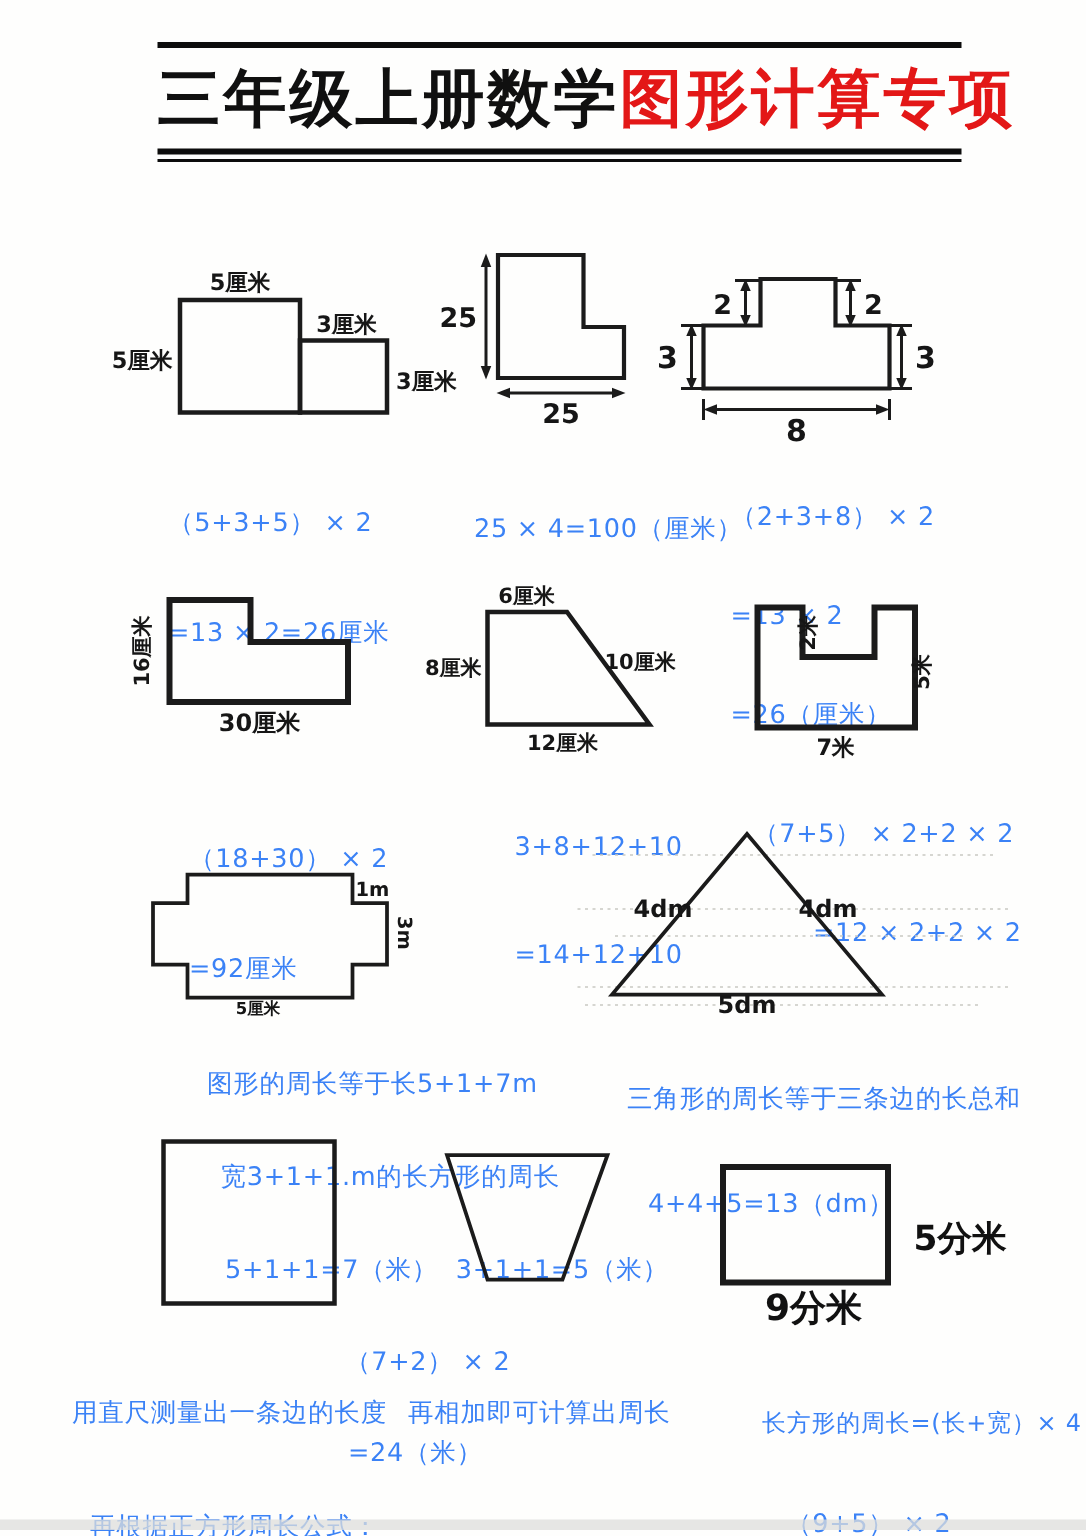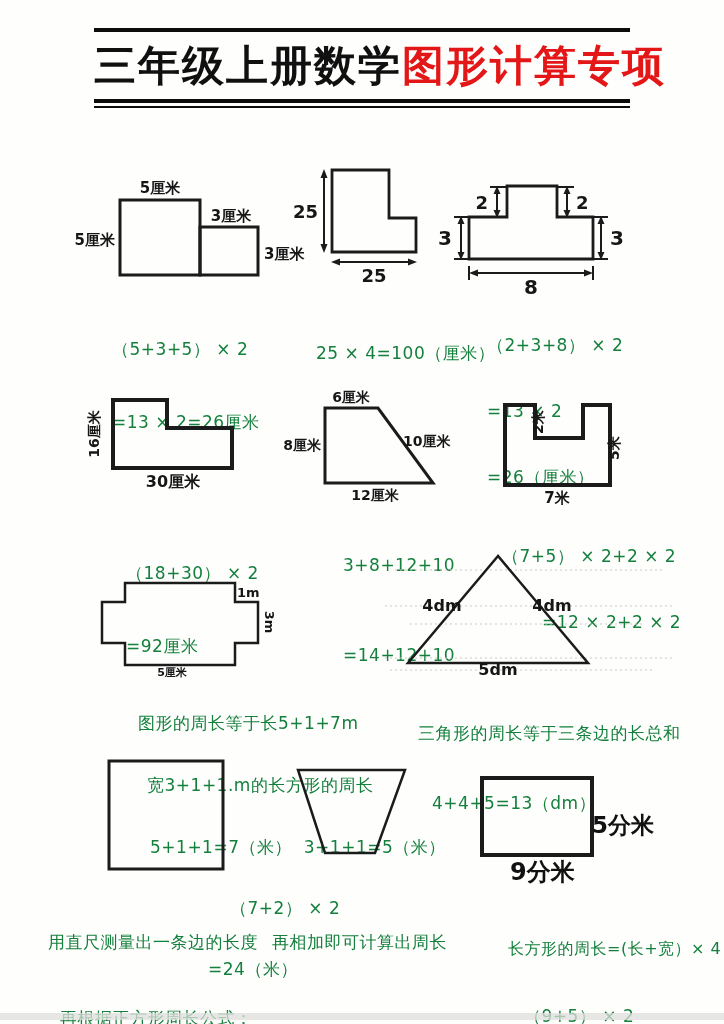--- a/index.html
+++ b/index.html
@@ -6,7 +6,7 @@
   .page{position:relative;width:724px;height:1024px;background:#fefefd;overflow:hidden;
         font-family:"DejaVu Sans","Liberation Sans",sans-serif;}
   
-  .title-wrap{position:absolute;left:94px;top:28px;width:536px;text-align:left;}
+  .title-wrap{position:absolute;left:105px;top:28px;width:536px;text-align:left;}
   .rule-top{height:4px;background:#0c0c0c;}
   .title-text{font-size:42px;font-weight:bold;letter-spacing:2px;color:#101010;
               white-space:nowrap;margin:6px 0 5px 0;}

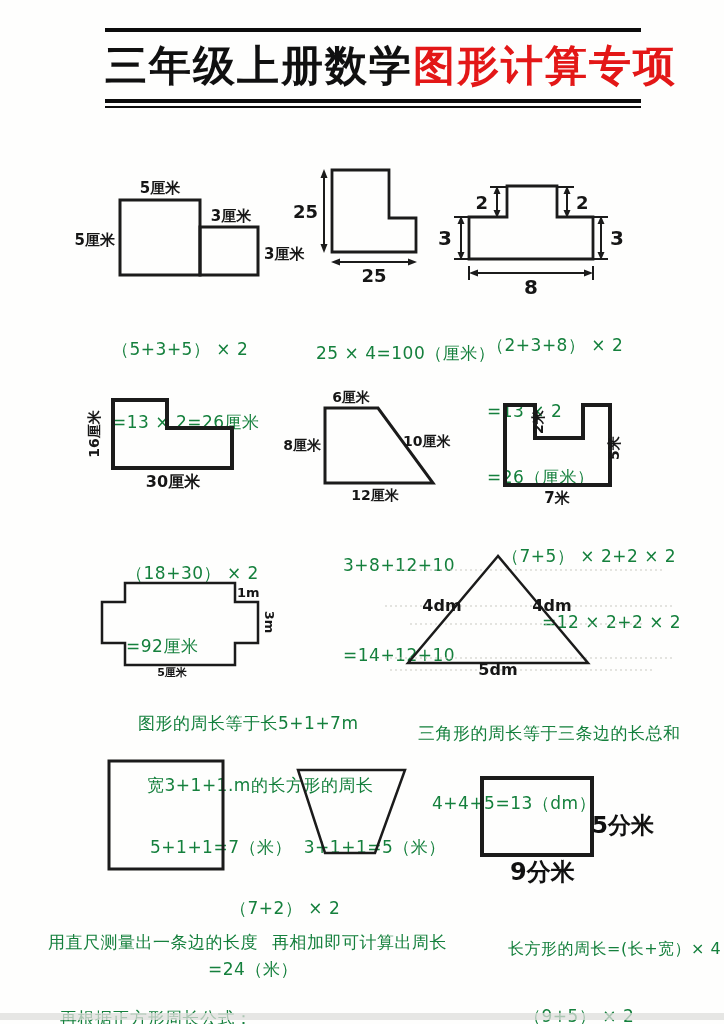--- a/index.html
+++ b/index.html
@@ -22,7 +22,7 @@
   svg.fig .tick{stroke:#1b1b1b;stroke-width:2;}
   svg.fig .guide{stroke:#c9c9c2;stroke-width:1;stroke-dasharray:2,3;fill:none;}
   
-  .hand{position:absolute;color:#15803d;font-size:17px;letter-spacing:0.5px;white-space:pre;}
+  .hand{position:absolute;color:#3b82f6;font-size:17px;letter-spacing:0.5px;white-space:pre;}
   .hand div{line-height:26px;}
   .big-dim{position:absolute;color:#111;font-weight:bold;}
   .smudge{position:absolute;left:0;top:1013px;width:724px;height:7px;background:#dededb;opacity:.75;}

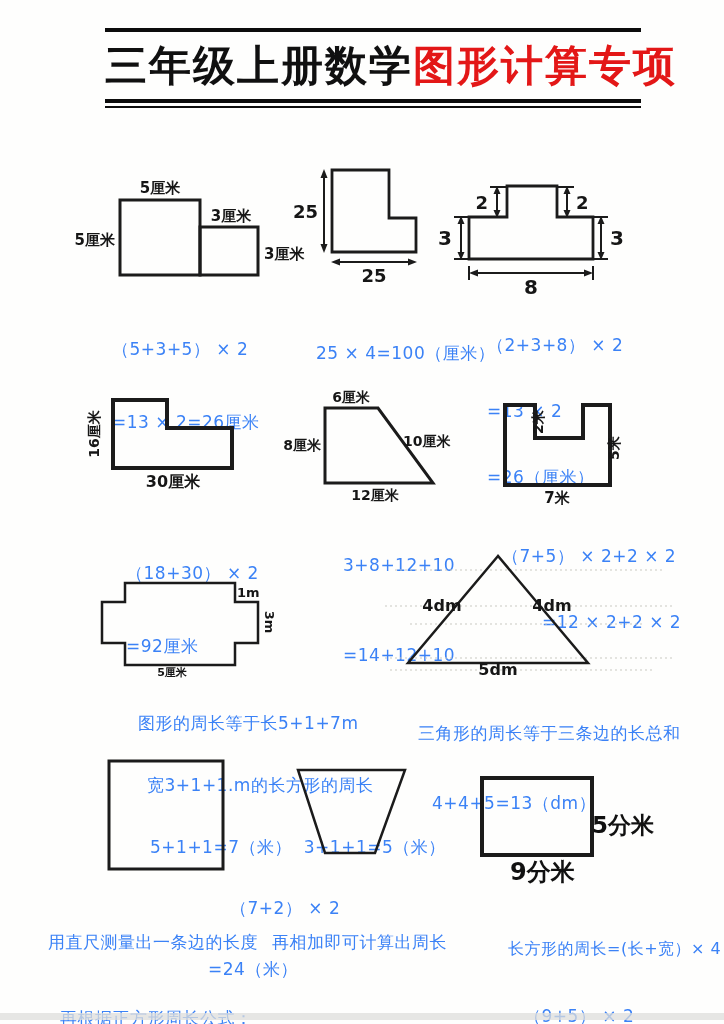--- a/index.html
+++ b/index.html
@@ -135,7 +135,7 @@
   </div>
   <div class="hand" style="left:343px;top:512px">
     <div>3+8+12+10</div>
-    <div style="margin-top:24px">=14+12+10</div>
+    <div style="margin-top:6px">=14+12+10</div>
   </div>
   <div class="hand" style="left:502px;top:503px">
     <div>（7+5） × 2+2 × 2</div>

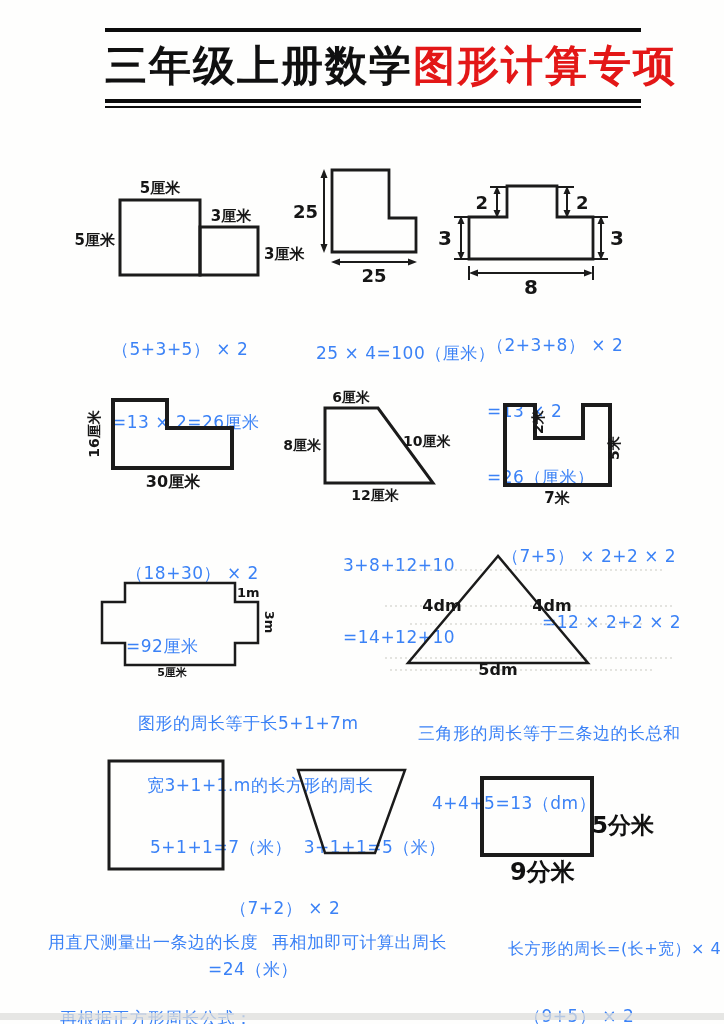--- a/index.html
+++ b/index.html
@@ -184,7 +184,7 @@
   <svg class="fig" style="left:474px;top:772px" width="128" height="92" viewBox="0 0 128 92">
     <rect class="shape" x="8" y="6" width="110" height="77" stroke-width="4"></rect>
   </svg>
-  <div class="big-dim" style="left:592px;top:810px;font-size:23px">5分米</div>
+  <div class="big-dim" style="left:609px;top:810px;font-size:23px">5分米</div>
   <div class="big-dim" style="left:510px;top:856px;font-size:24px">9分米</div>
 
   <div class="hand" style="left:48px;top:884px">

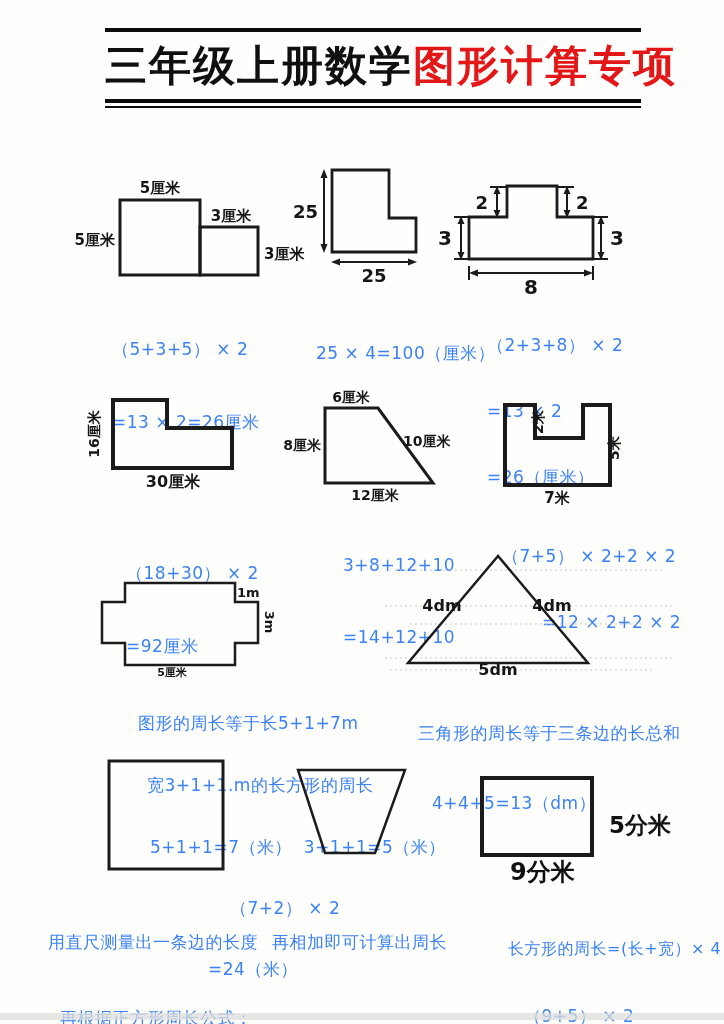--- a/index.html
+++ b/index.html
@@ -166,7 +166,7 @@
     <div style="line-height:22px;margin-left:9px">宽3+1+1.m的长方形的周长</div>
     <div style="line-height:22px;margin-left:12px">5+1+1=7（米）  3+1+1=5（米）</div>
     <div style="line-height:21px;margin-left:92px">（7+2） × 2</div>
-    <div style="line-height:21px;margin-left:70px">=24（米）</div>
+    <div style="line-height:21px;margin-left:94px">=24（米）</div>
   </div>
   <div class="hand" style="left:418px;top:678px">
     <div style="line-height:30px">三角形的周长等于三条边的长总和</div>

